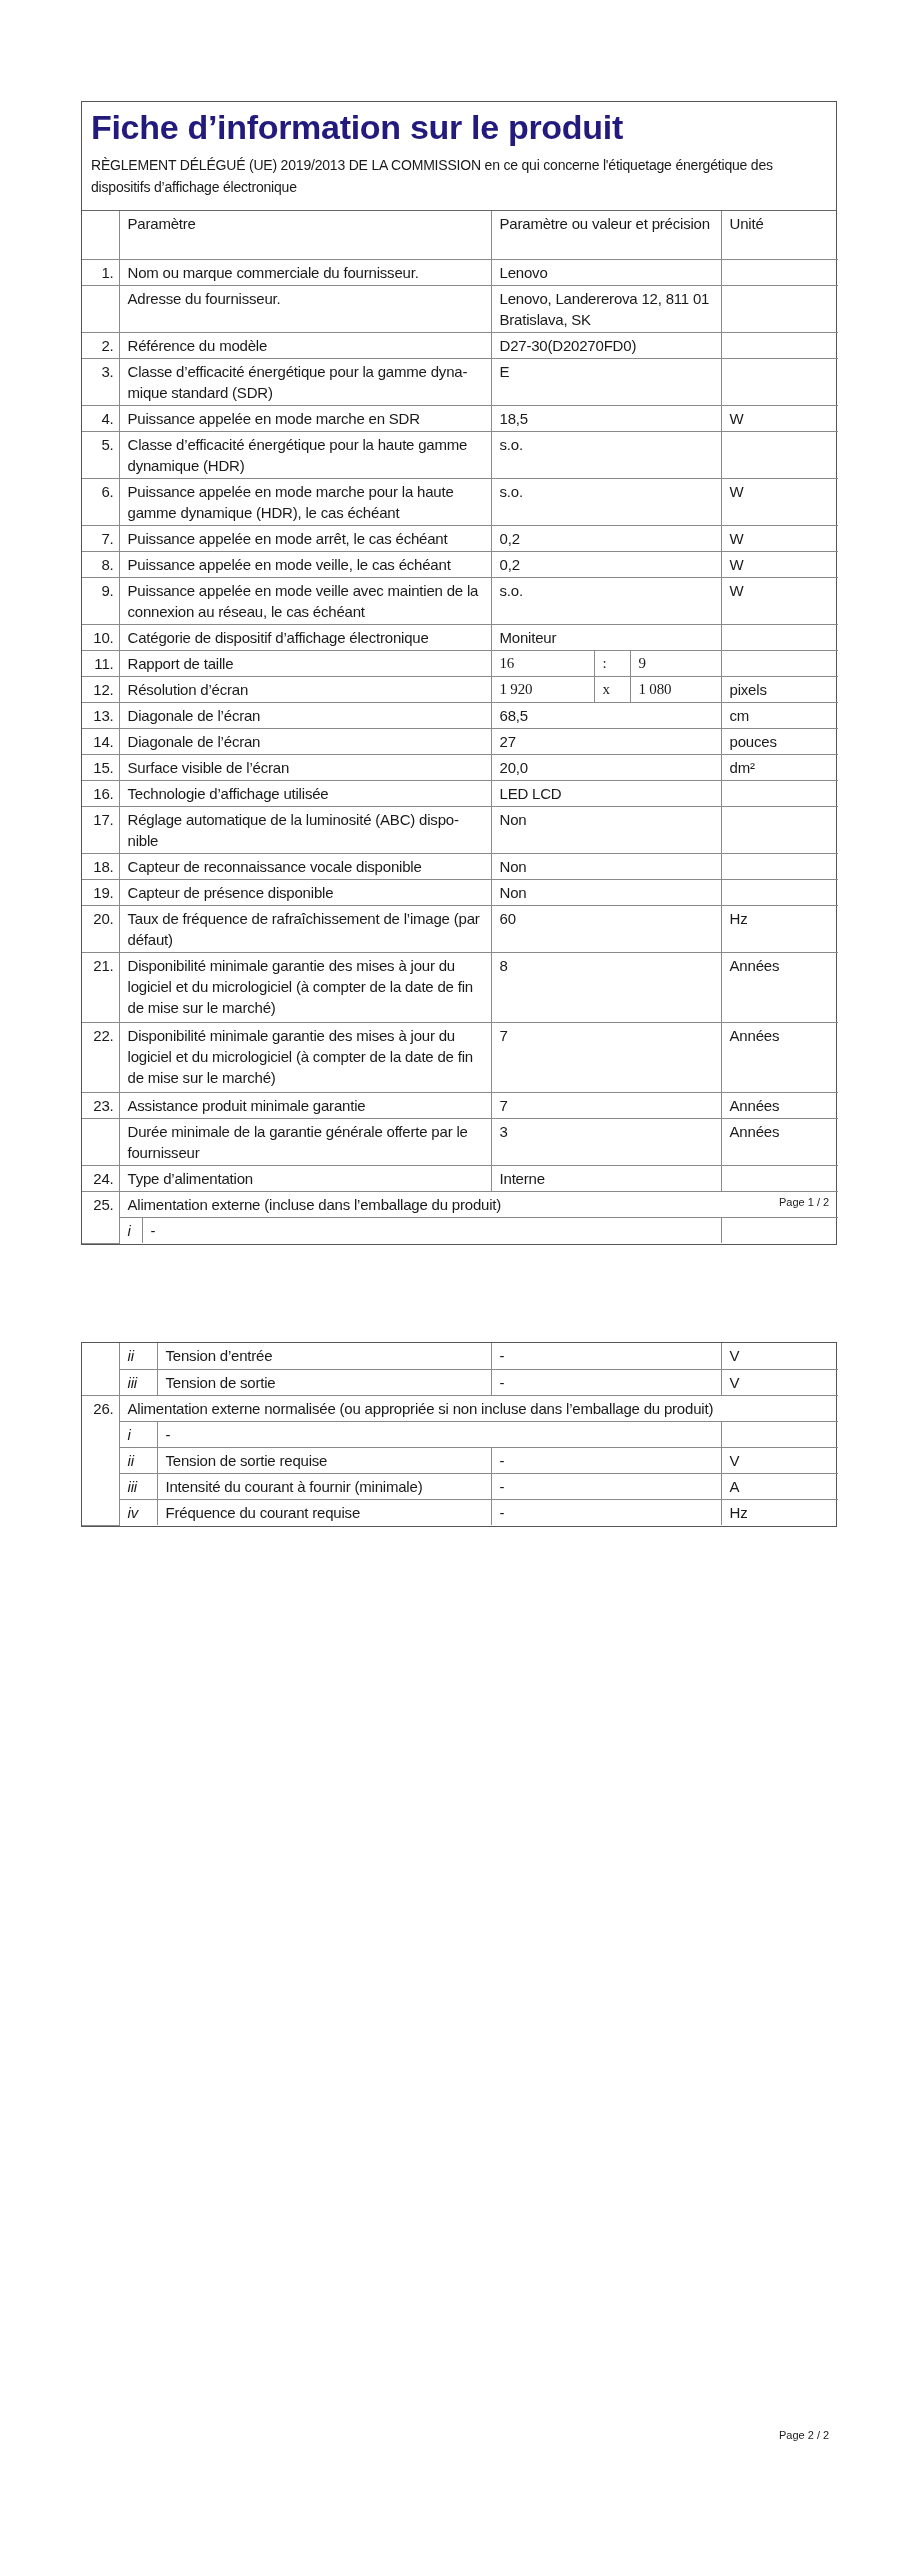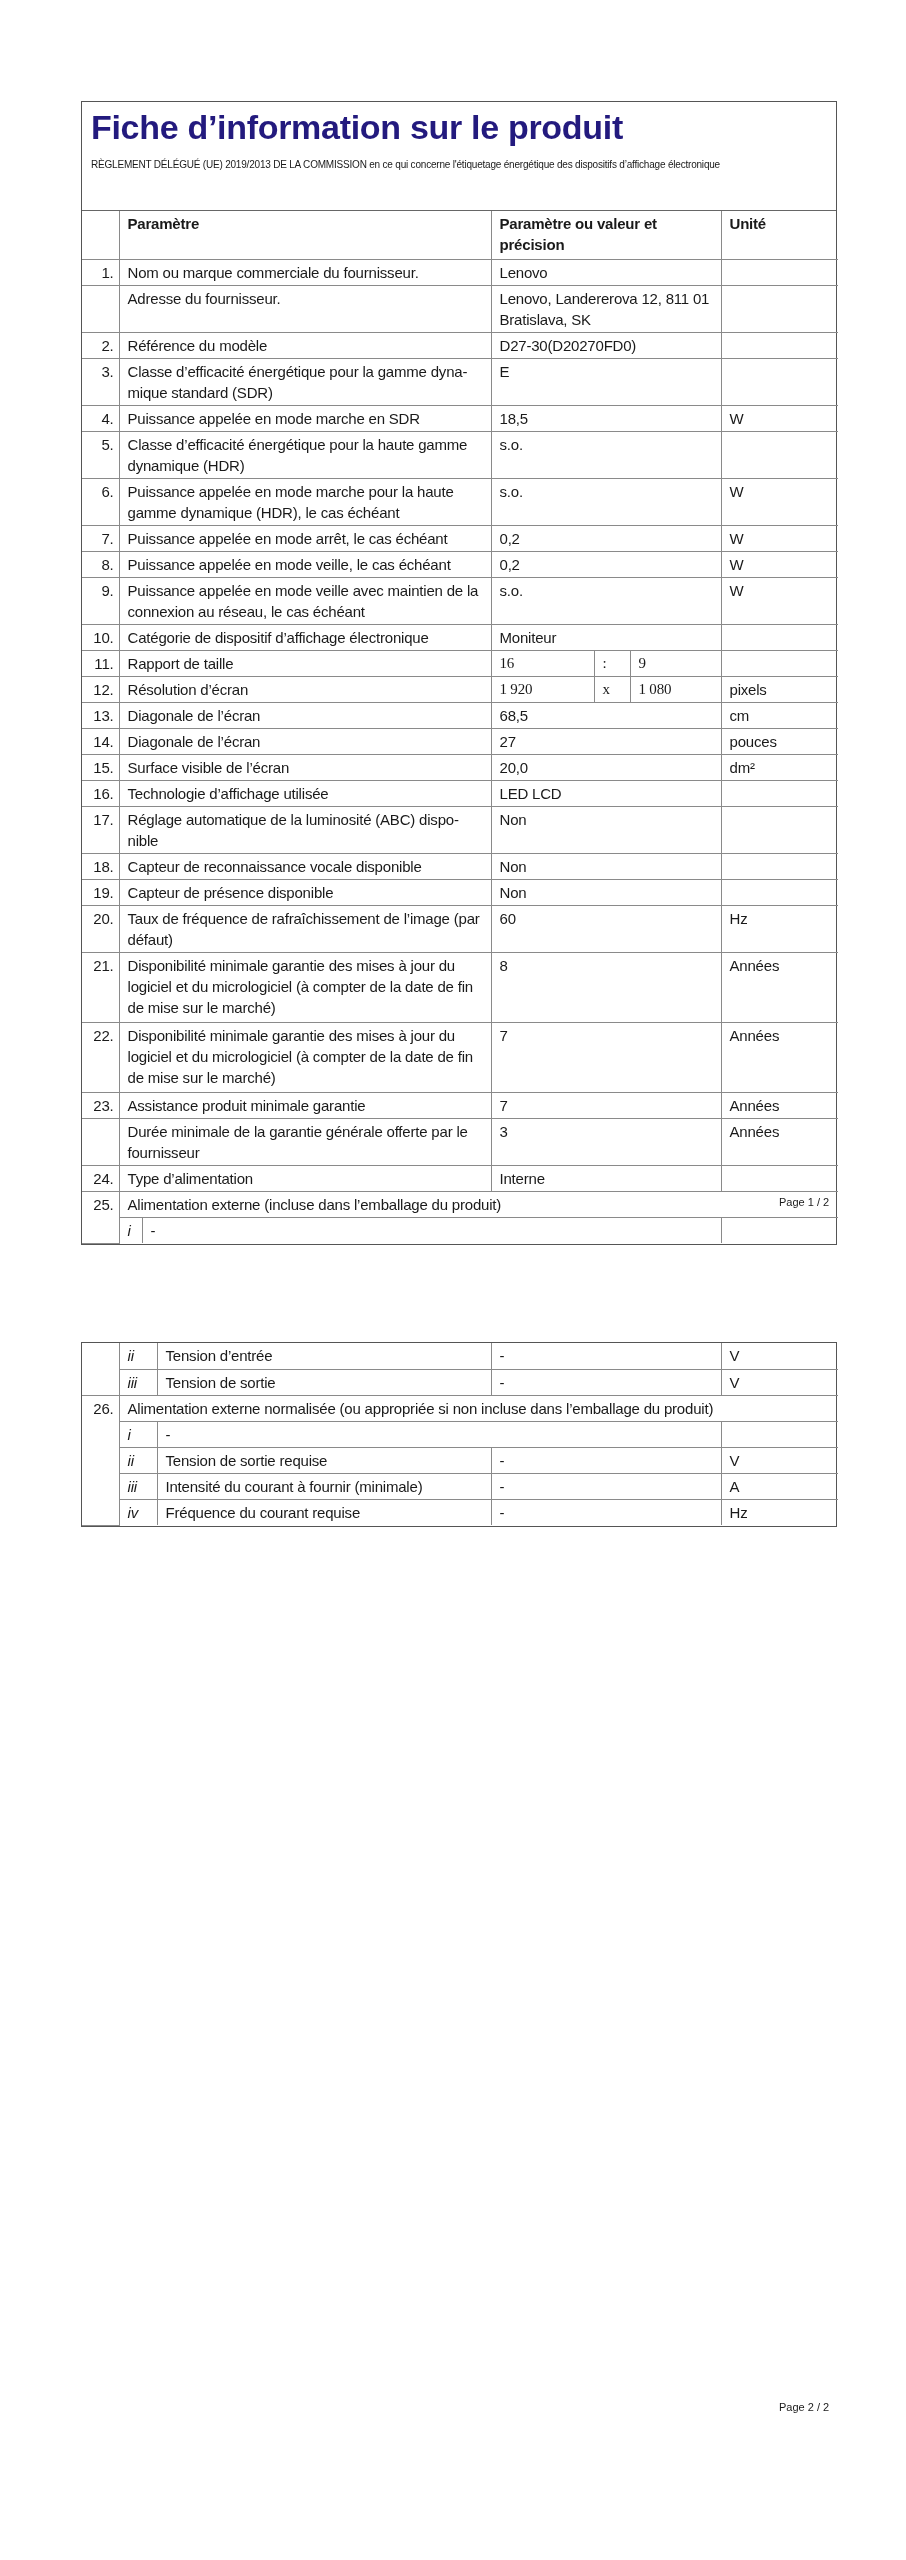--- a/index.html
+++ b/index.html
@@ -36,7 +36,7 @@
     letter-spacing: -0.3px;
   }
   .subtitle {
-    font-size: 10px;
+    font-size: 14px;
     line-height: 22px;
     margin-top: 6px;
     color: #1a1a1a;

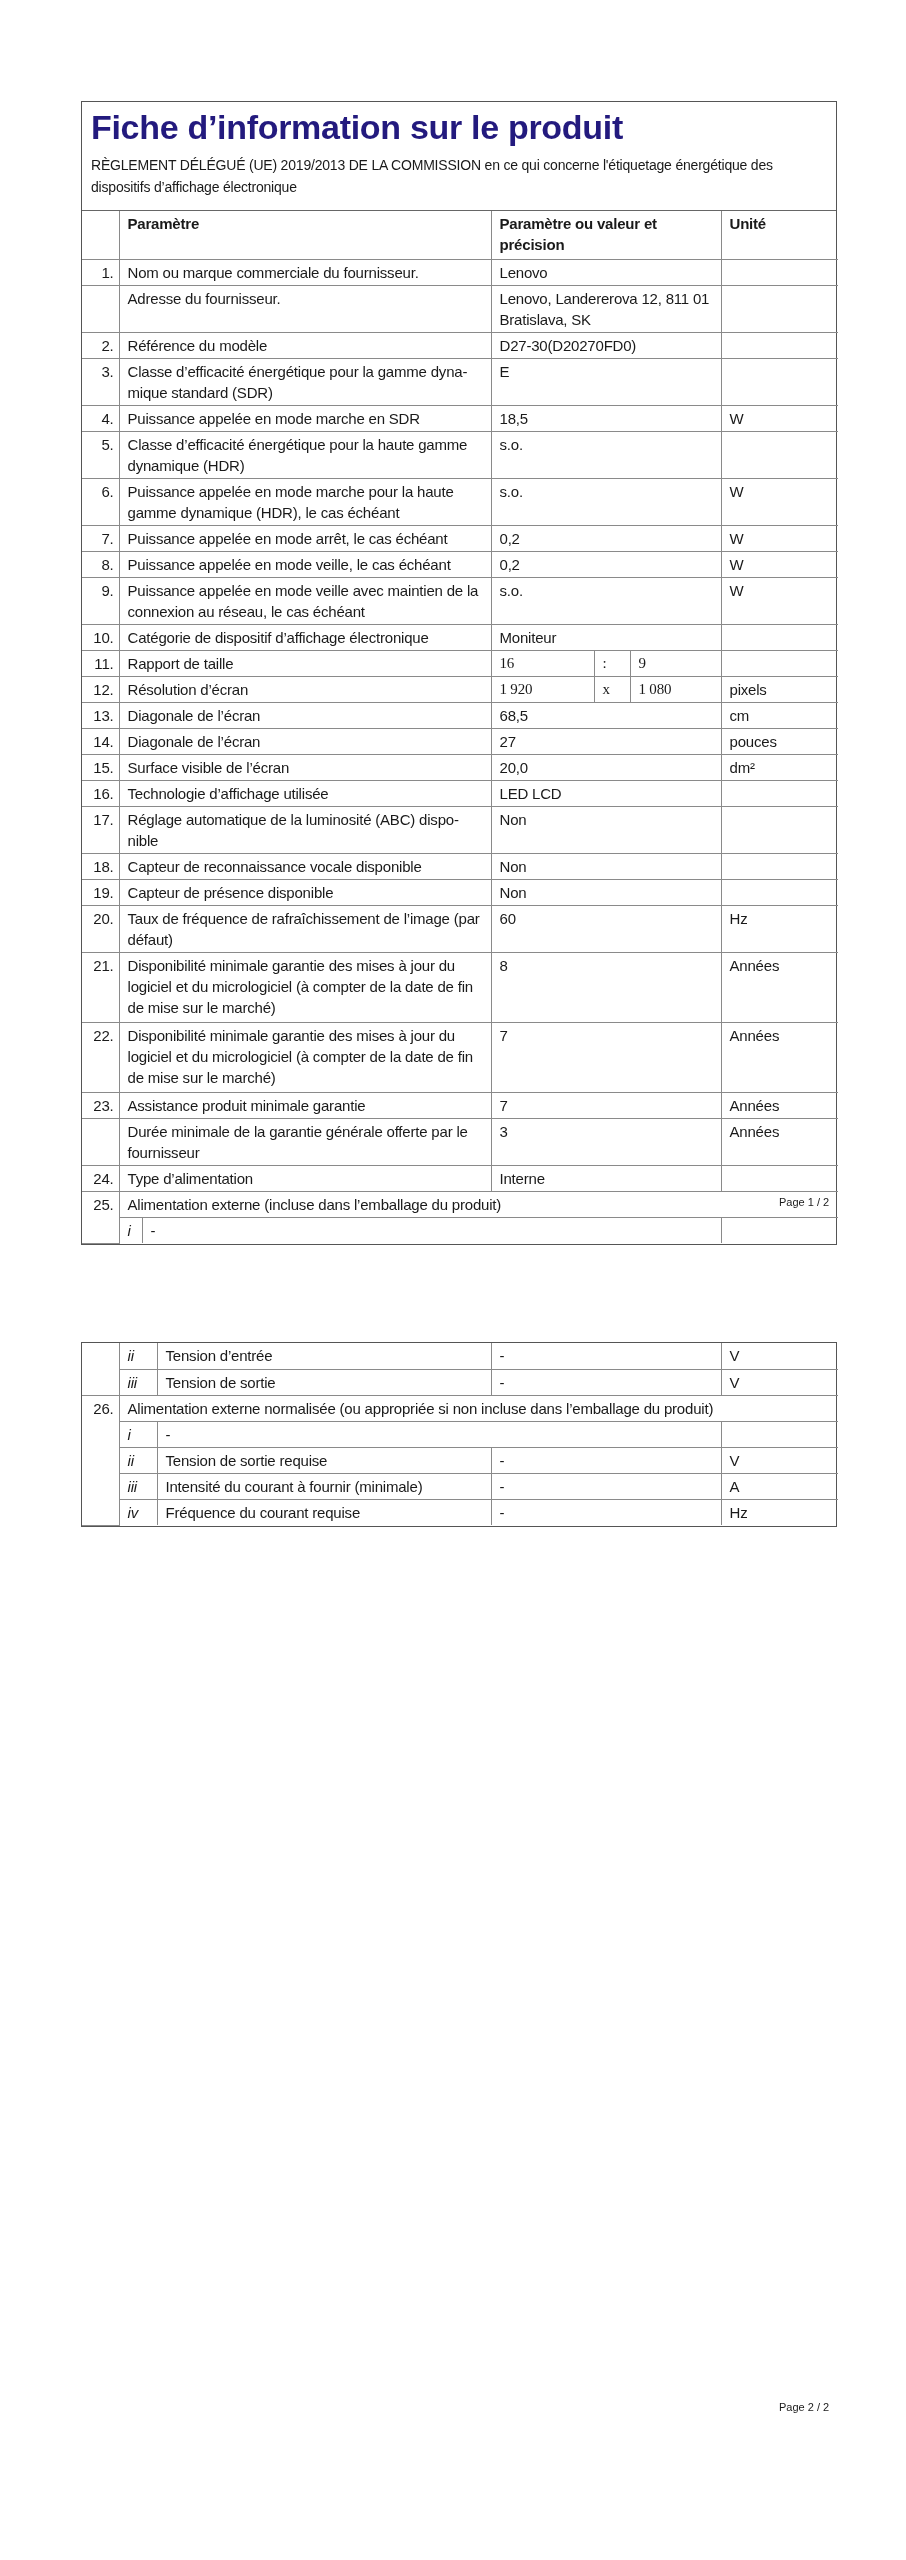--- a/index.html
+++ b/index.html
@@ -63,7 +63,7 @@
   td:last-child, th:last-child { border-right: none; }
   tr:last-child td { border-bottom: none; }
 
-  th { font-weight: bold; }
+  th { font-weight: normal; }
   .num { text-align: right; padding-right: 5px; padding-left: 2px; }
   .val-r { text-align: left; }
   .val-c { text-align: left; font-family: Liberation Serif, serif; }

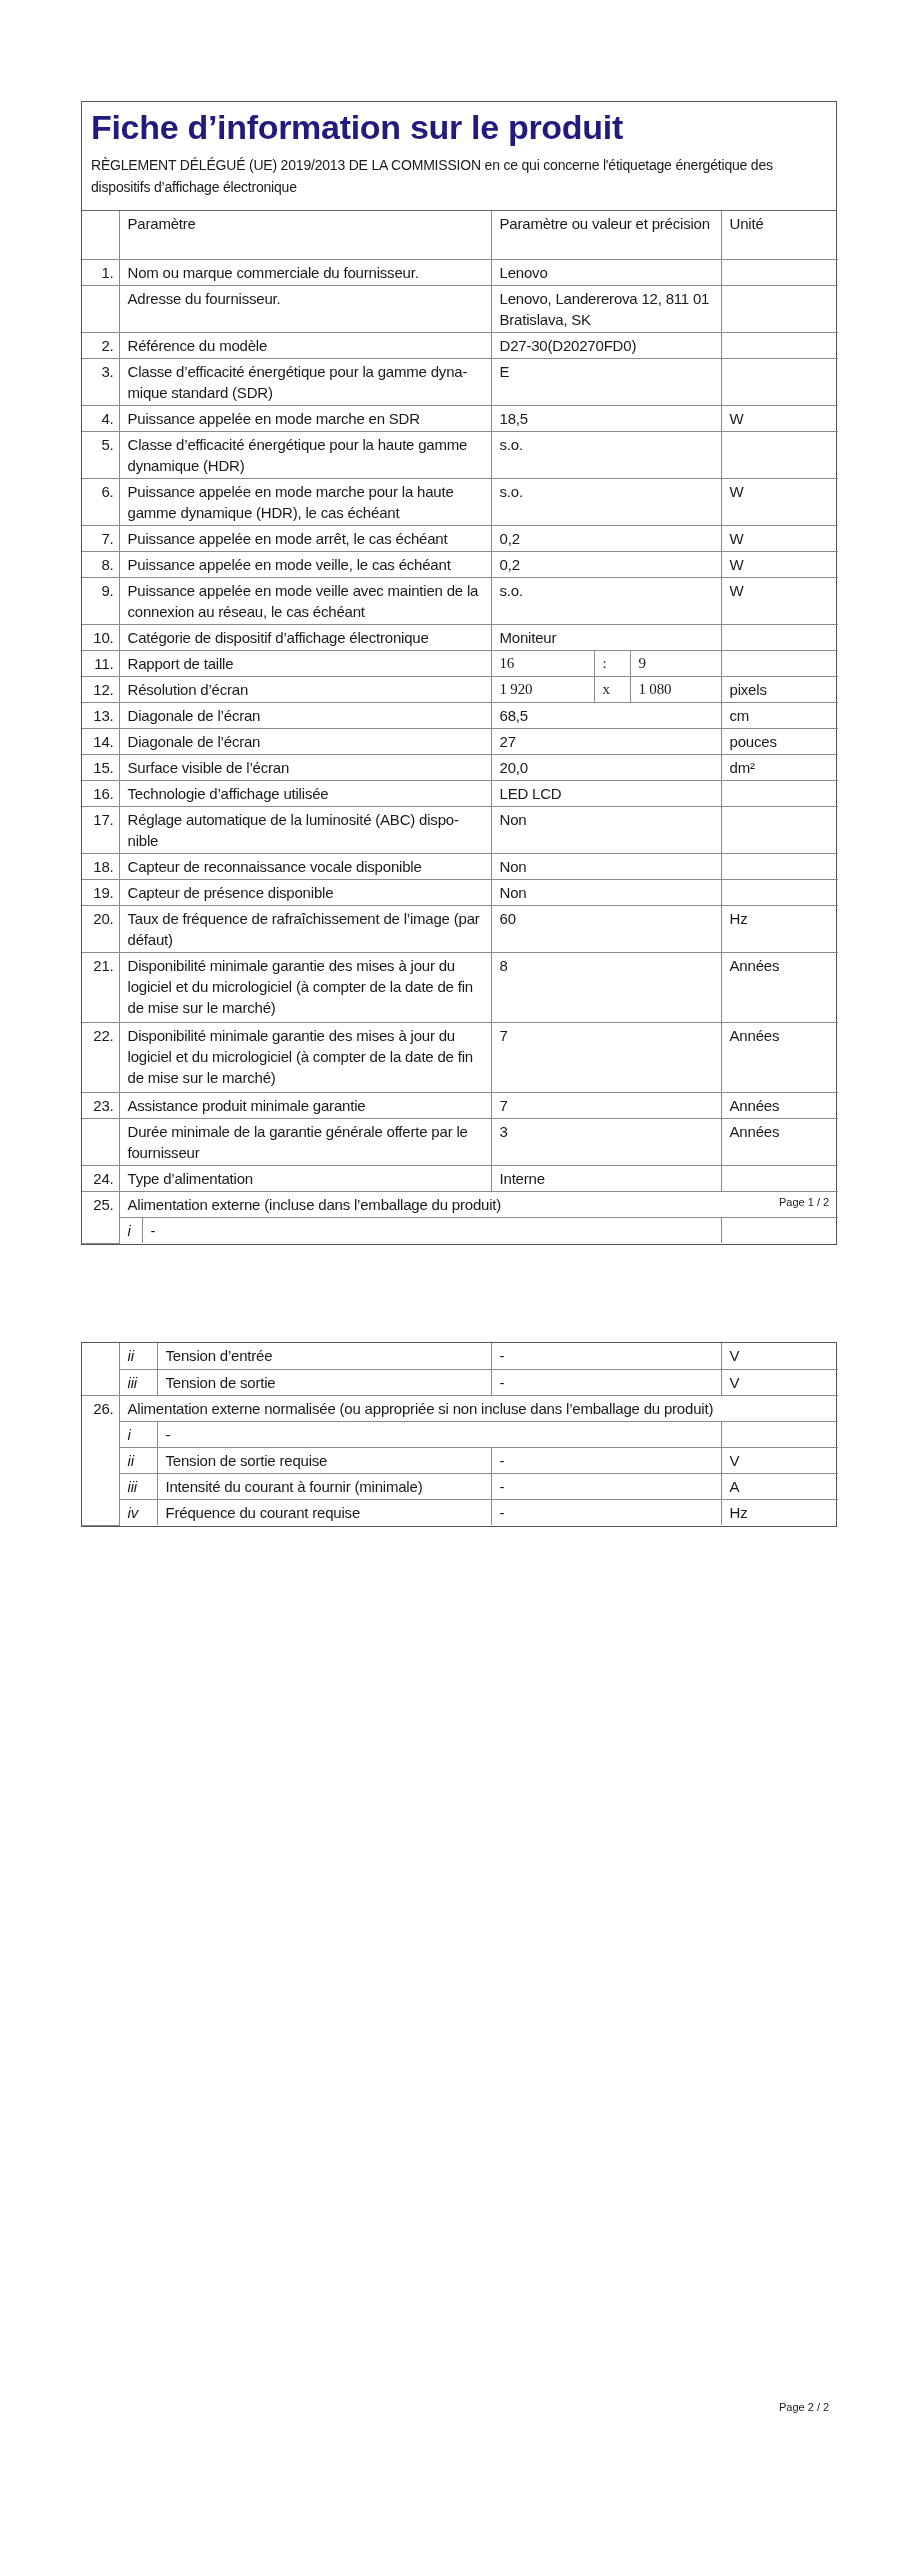--- a/index.html
+++ b/index.html
@@ -79,7 +79,7 @@
     color: #1a1a1a;
   }
   .page1 .page-no { top: 1196px; left: 779px; }
-  .page2 .page-no { top: 1181px; left: 779px; }
+  .page2 .page-no { top: 1209px; left: 779px; }
 </style>
 </head>
 <body>

